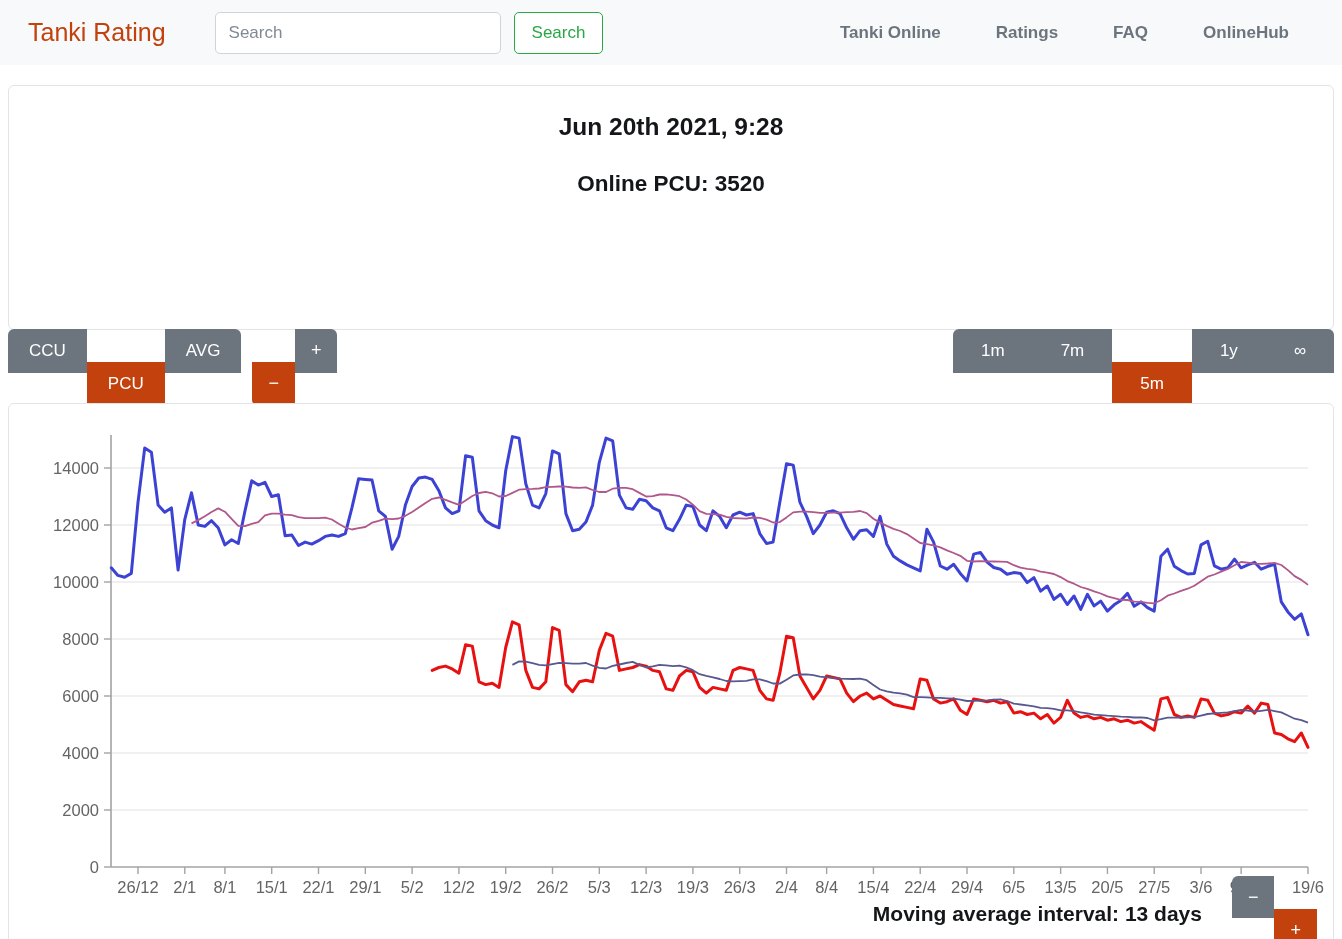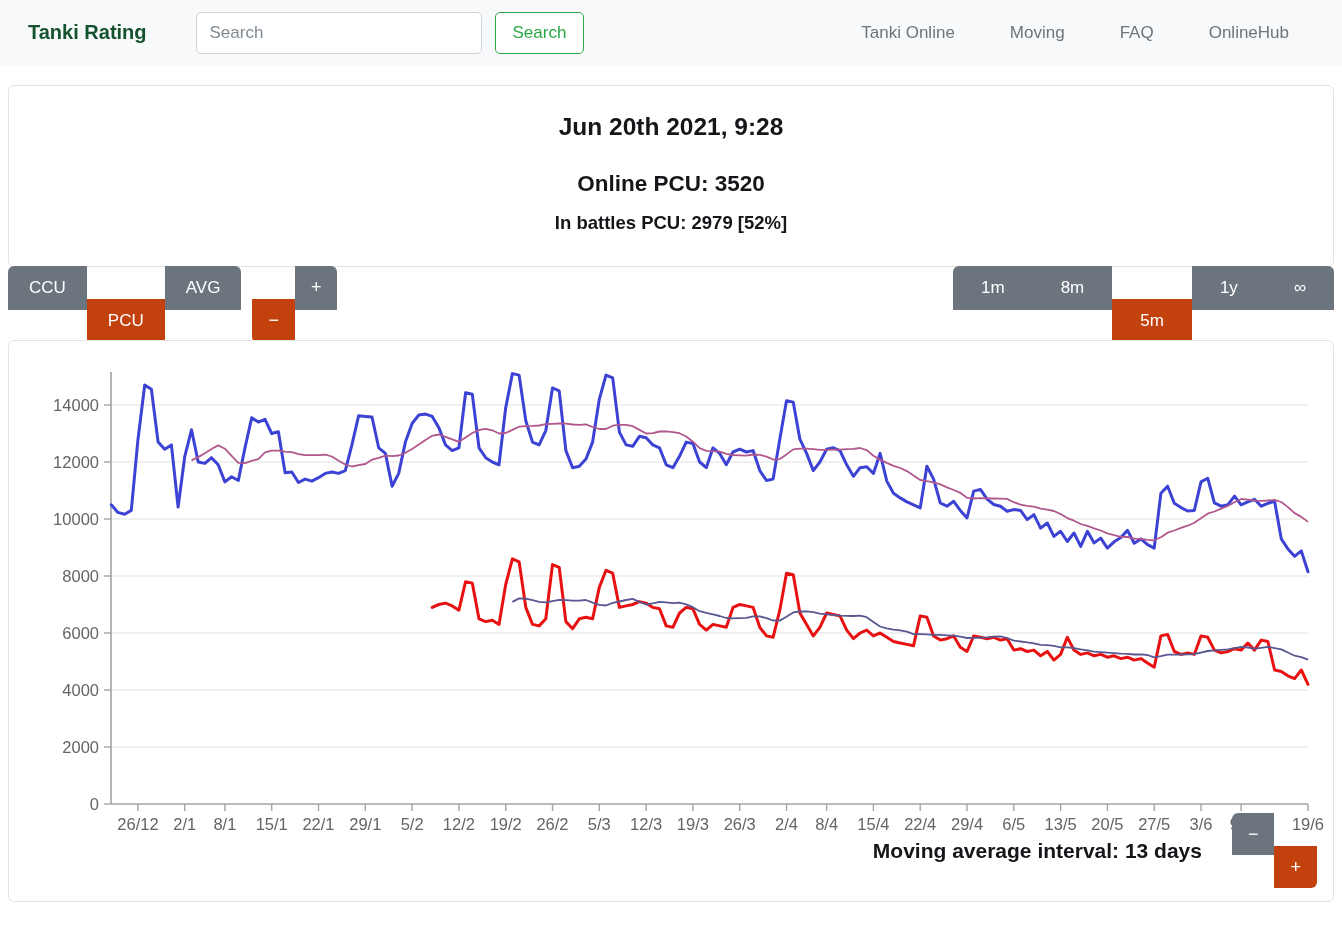--- a/index.html
+++ b/index.html
@@ -7,7 +7,7 @@
 
   
   .header{height:65px;background:#f8f9fa;display:flex;align-items:center;padding:0 28px;box-sizing:border-box;}
-  .brand{font-size:20px;font-weight:700;color:#14532d;margin-right:49px;white-space:nowrap;}
+  .brand{font-size:25px;font-weight:400;color:#c2410c;margin-right:49px;white-space:nowrap;}
   .search-input{width:258px;height:40px;border:1px solid #ced4da;border-radius:5px;padding:0 13px;font-size:17px;color:#495057;font-family:"Liberation Sans",sans-serif;outline:none;background:#fff;}
   .search-input::placeholder{color:#808a93;}
   .search-btn{margin-left:13px;height:42px;padding:0 17px;background:#fff;border:1px solid #28a745;color:#28a745;font-size:17px;border-radius:5px;cursor:pointer;font-family:"Liberation Sans",sans-serif;}

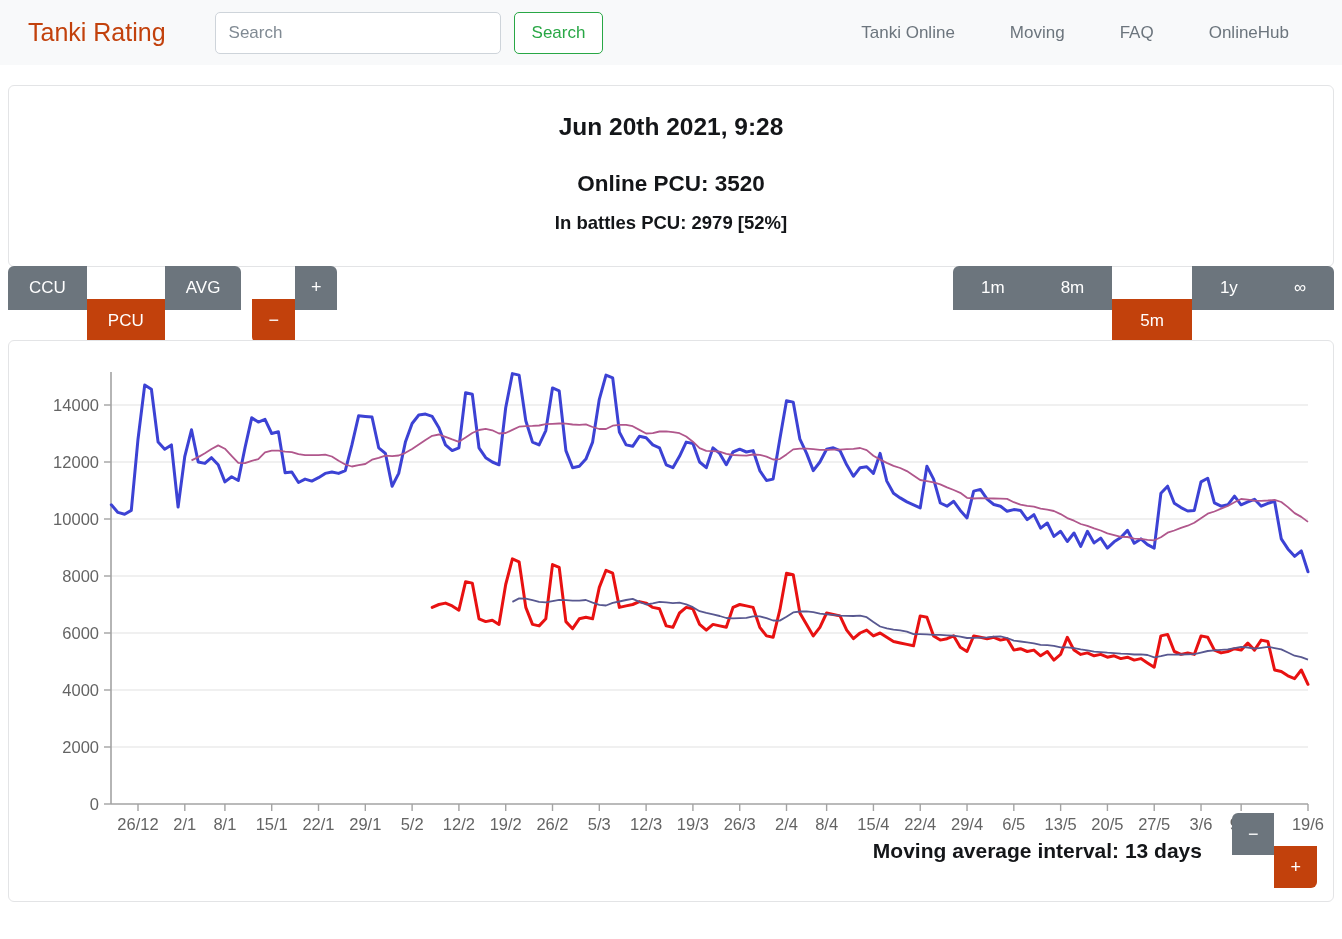--- a/index.html
+++ b/index.html
@@ -12,7 +12,7 @@
   .search-input::placeholder{color:#808a93;}
   .search-btn{margin-left:13px;height:42px;padding:0 17px;background:#fff;border:1px solid #28a745;color:#28a745;font-size:17px;border-radius:5px;cursor:pointer;font-family:"Liberation Sans",sans-serif;}
   .nav{margin-left:auto;display:flex;gap:55px;padding-right:25px;}
-  .nav a{color:#6c757d;font-size:17px;font-weight:400;text-decoration:none;white-space:nowrap;}
+  .nav a{color:#6c757d;font-size:17px;font-weight:700;text-decoration:none;white-space:nowrap;}
 
   
   .card{margin:0 8px;background:#fff;border:1px solid #e3e4e6;border-radius:6px;box-sizing:border-box;}

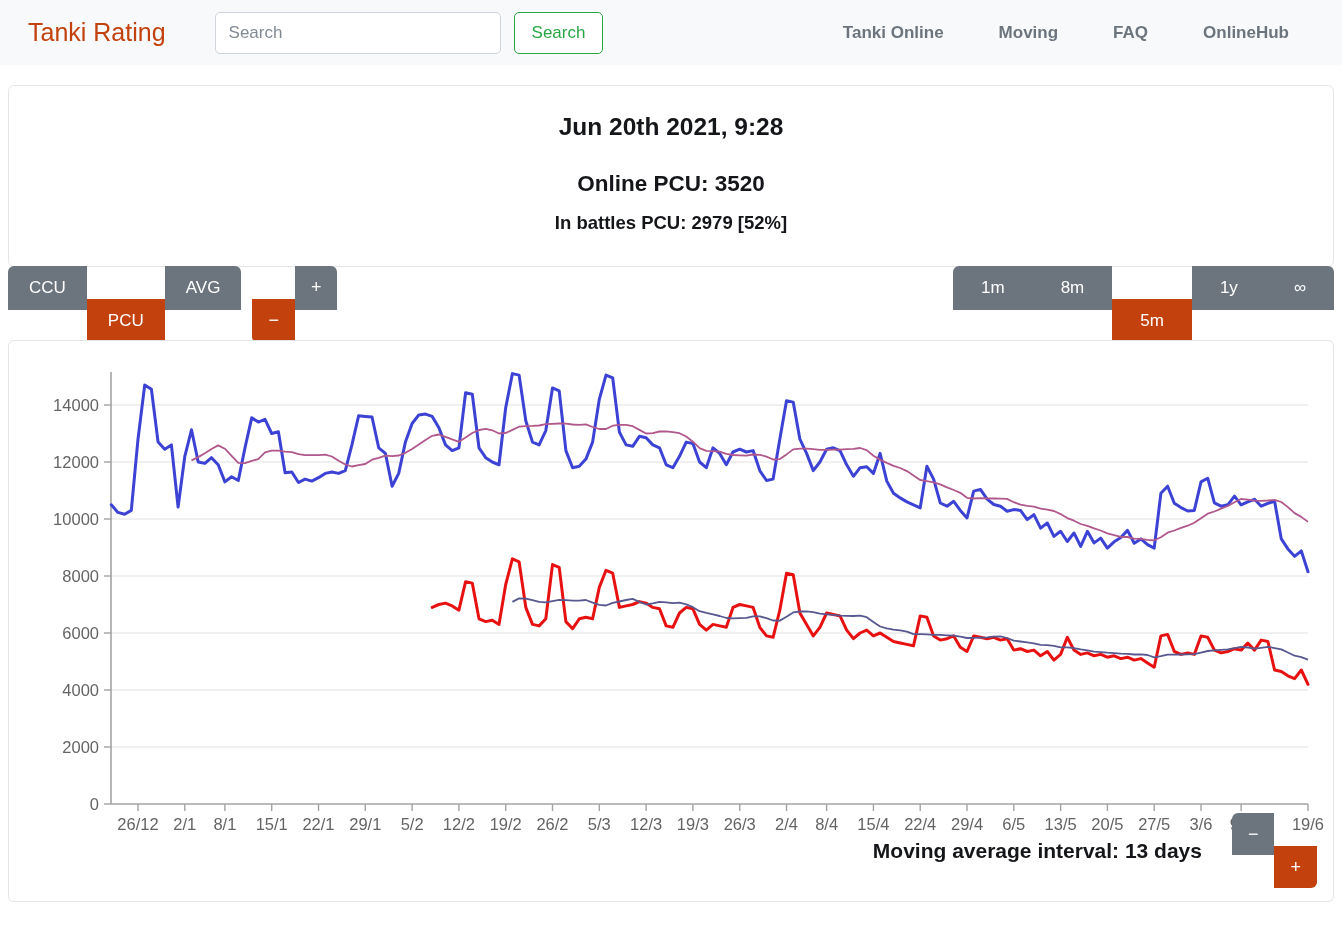--- a/index.html
+++ b/index.html
@@ -49,7 +49,7 @@
   <button class="search-btn">Search</button>
   <div class="nav">
     <a href="#">Tanki Online</a>
-    <a href="#">Moving</a>
+    <a href="#">Ratings</a>
     <a href="#">FAQ</a>
     <a href="#">OnlineHub</a>
   </div>

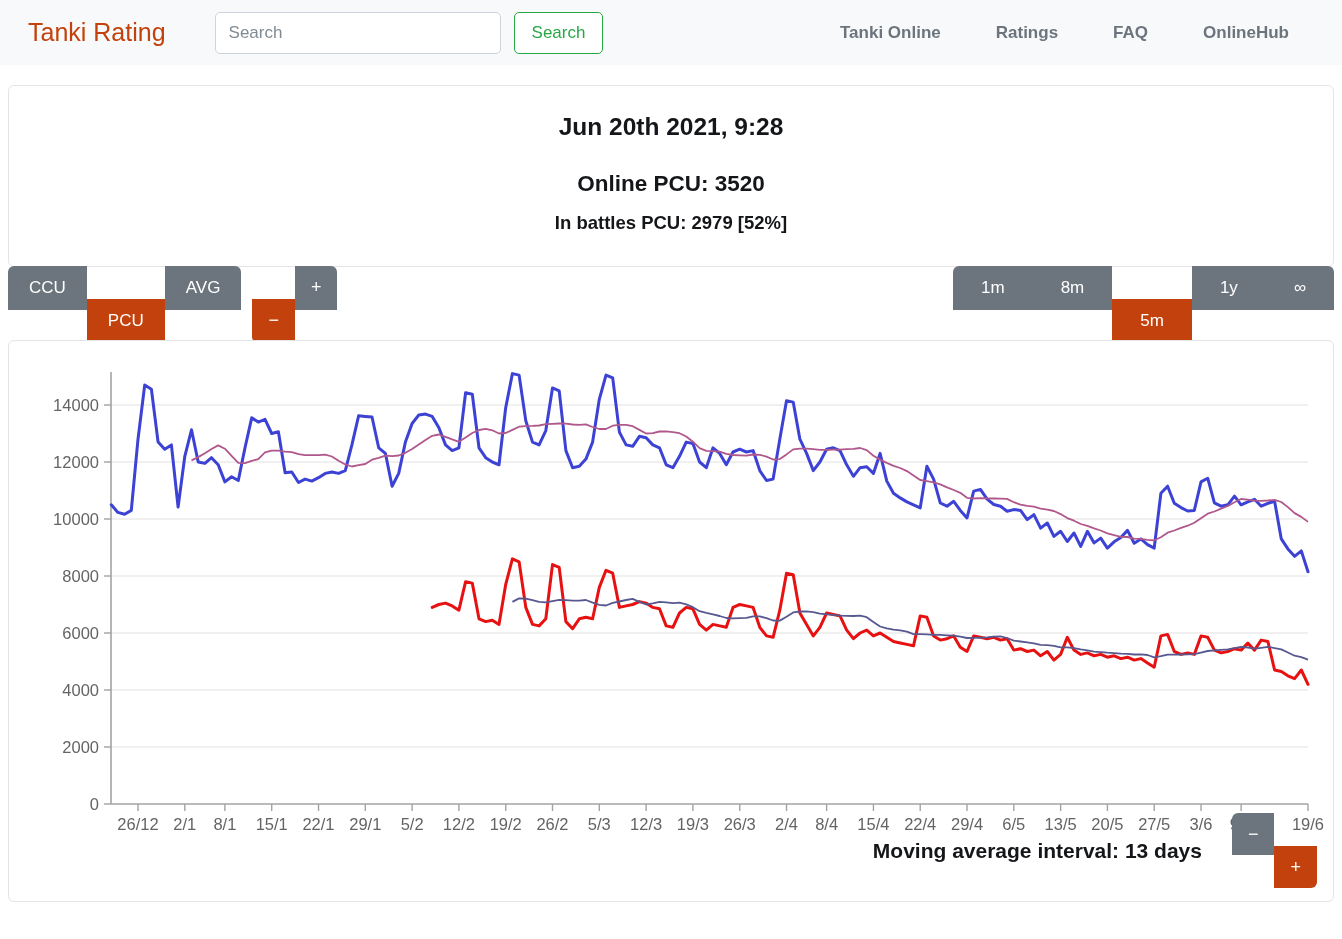--- a/index.html
+++ b/index.html
@@ -16,7 +16,7 @@
 
   
   .card{margin:0 8px;background:#fff;border:1px solid #e3e4e6;border-radius:6px;box-sizing:border-box;}
-  .info-card{margin-top:20px;height:182px;}
+  .info-card{margin-top:20px;height:245px;}
   .date-title{text-align:center;padding-top:27px;font-size:24.5px;font-weight:700;color:#141619;}
   .stats-row{display:flex;margin-top:30px;}
   .stat-col{flex:1;text-align:center;}

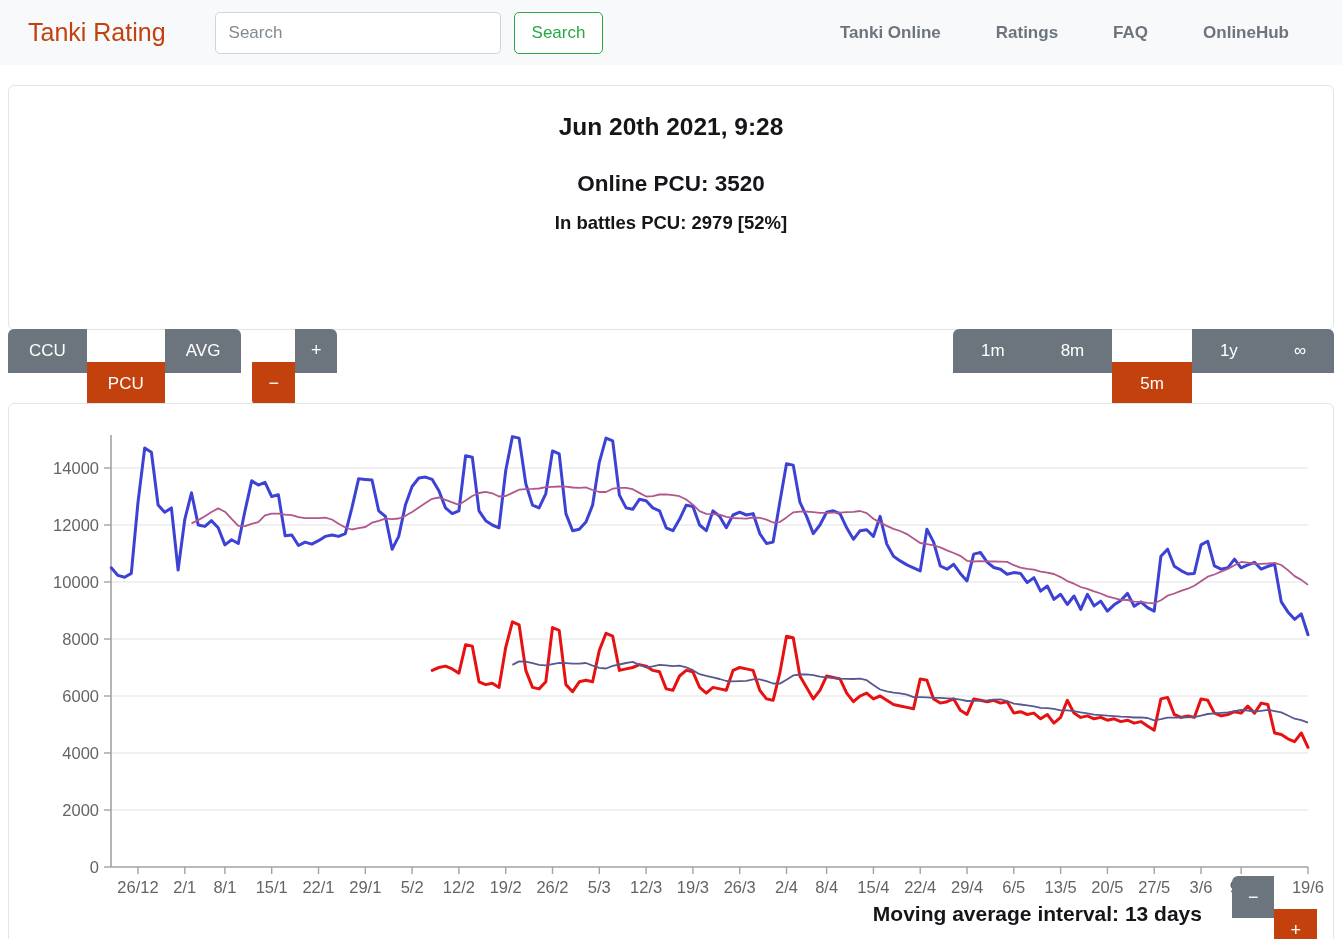--- a/index.html
+++ b/index.html
@@ -60,7 +60,6 @@
   <div class="stats-row">
     <div class="stat-col">
       <div class="stat-main">Online PCU: 3520</div>
-      <div class="stat-sub">In battles PCU: 2979 [52%]</div>
     </div>
   </div>
 </div>

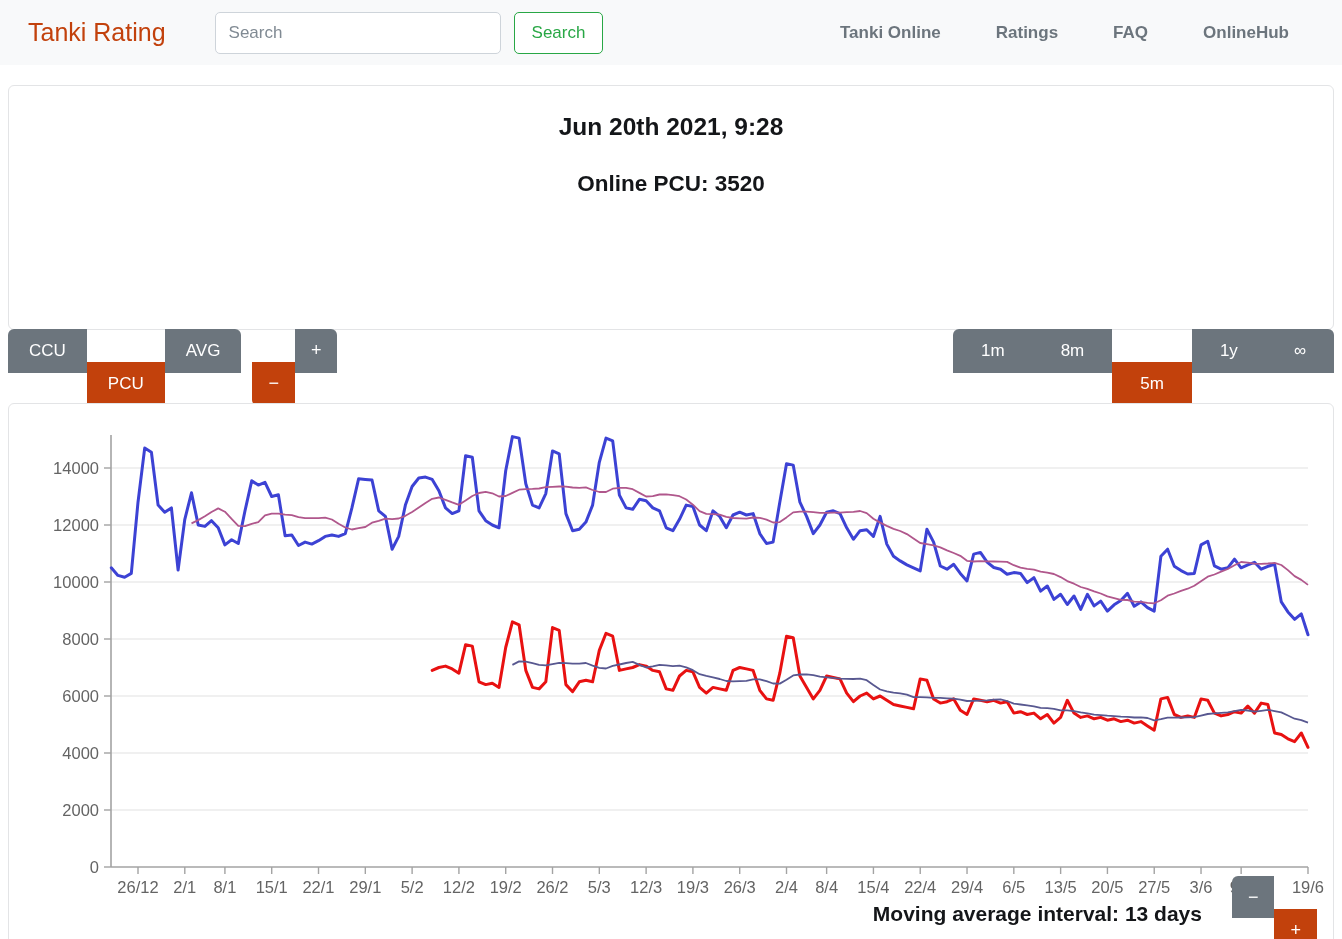--- a/index.html
+++ b/index.html
@@ -76,7 +76,7 @@
   </div>
   <div class="btn-group range-group">
     <button class="gbtn">1m</button>
-    <button class="gbtn">8m</button>
+    <button class="gbtn">7m</button>
     <button class="gbtn active">5m</button>
     <button class="gbtn">1y</button>
     <button class="gbtn">∞</button>

